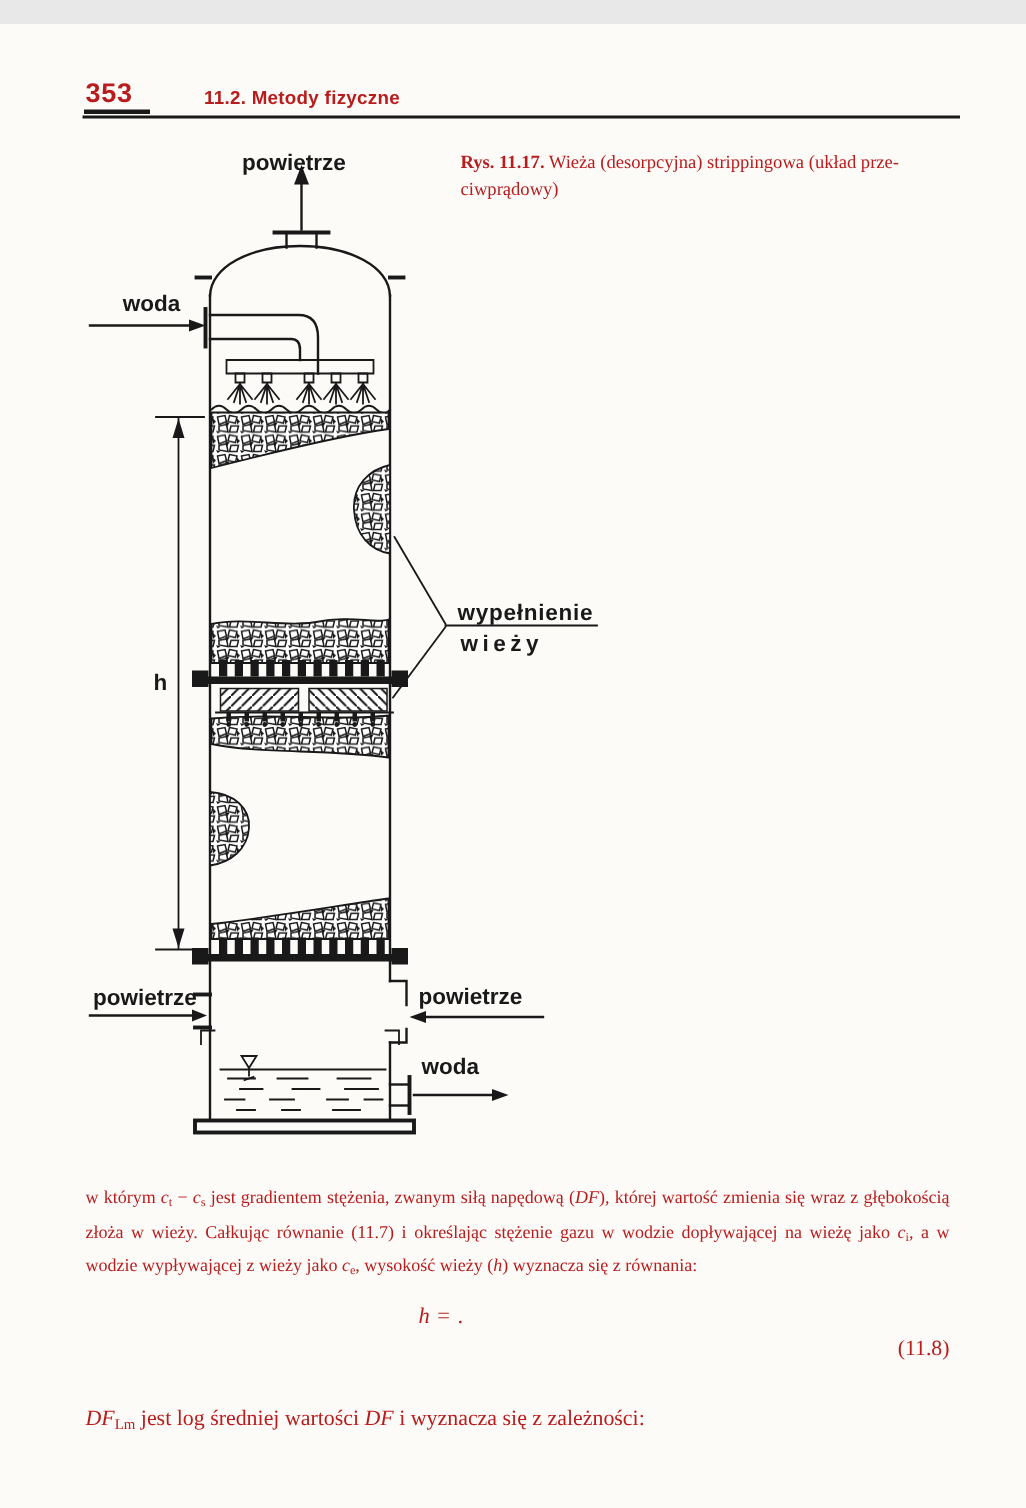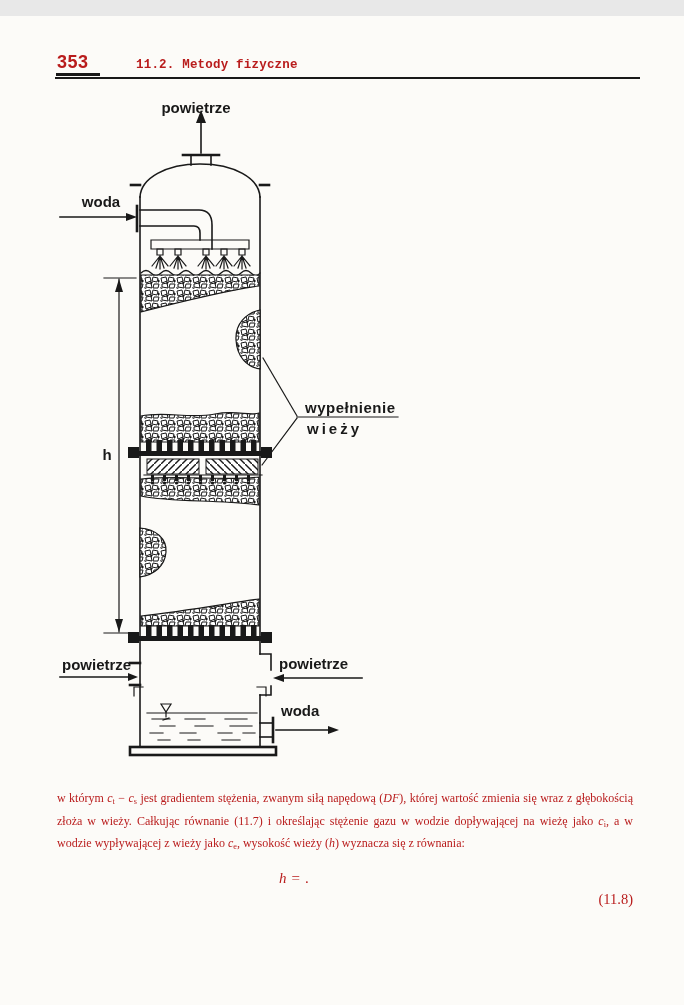--- a/index.html
+++ b/index.html
@@ -11,7 +11,7 @@
   
   .hdr-num{position:absolute;left:57px;top:36px;font-family:"Liberation Sans",sans-serif;
     font-weight:bold;font-size:18px;letter-spacing:.5px;}
-  .hdr-sec{position:absolute;left:136px;top:42px;font-family:Liberation Mono, monospace;
+  .hdr-sec{position:absolute;left:136px;top:42px;font-family:Liberation Sans, sans-serif;
     font-weight:bold;font-size:12.5px;letter-spacing:.2px;}
   .hdr-rule-a{position:absolute;left:56px;top:57px;width:44px;height:3px;background:#191919;}
   .hdr-rule-b{position:absolute;left:55px;top:61px;width:585px;height:2px;background:#191919;}

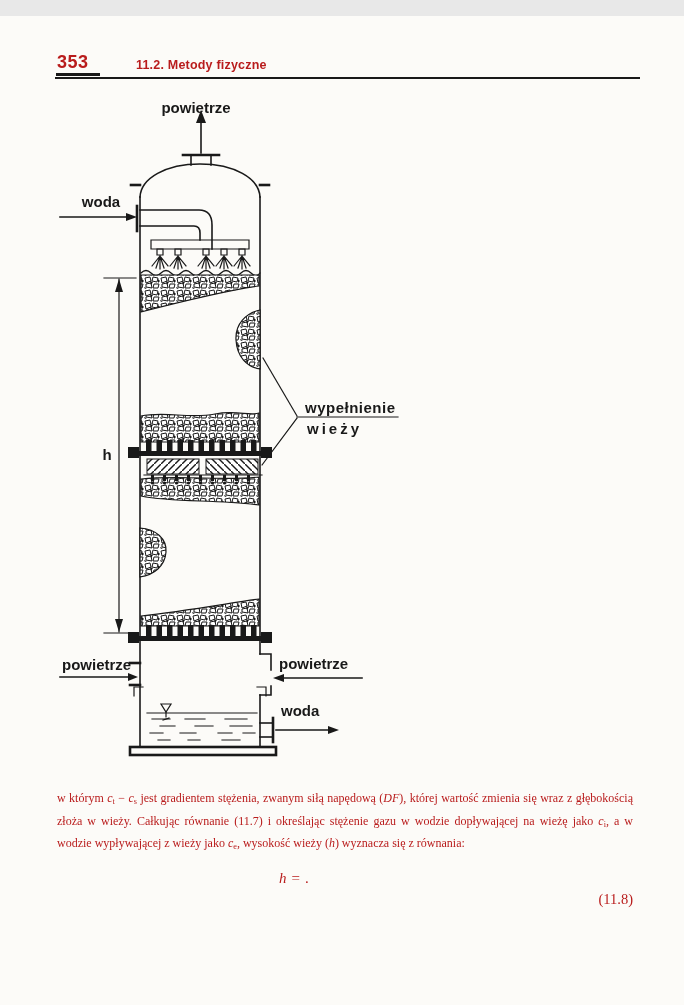--- a/index.html
+++ b/index.html
@@ -54,6 +54,10 @@
   <div class="hdr-rule-a"></div>
   <div class="hdr-rule-b"></div>
 
+  <div class="caption">
+    <b>Rys. 11.17.</b><span> Wieża (desorpcyjna) strippingowa (układ prze-</span><br>
+    <span>ciwprądowy)</span>
+  </div>
 
   <svg class="fig" viewBox="0 70 420 700">
     <defs>

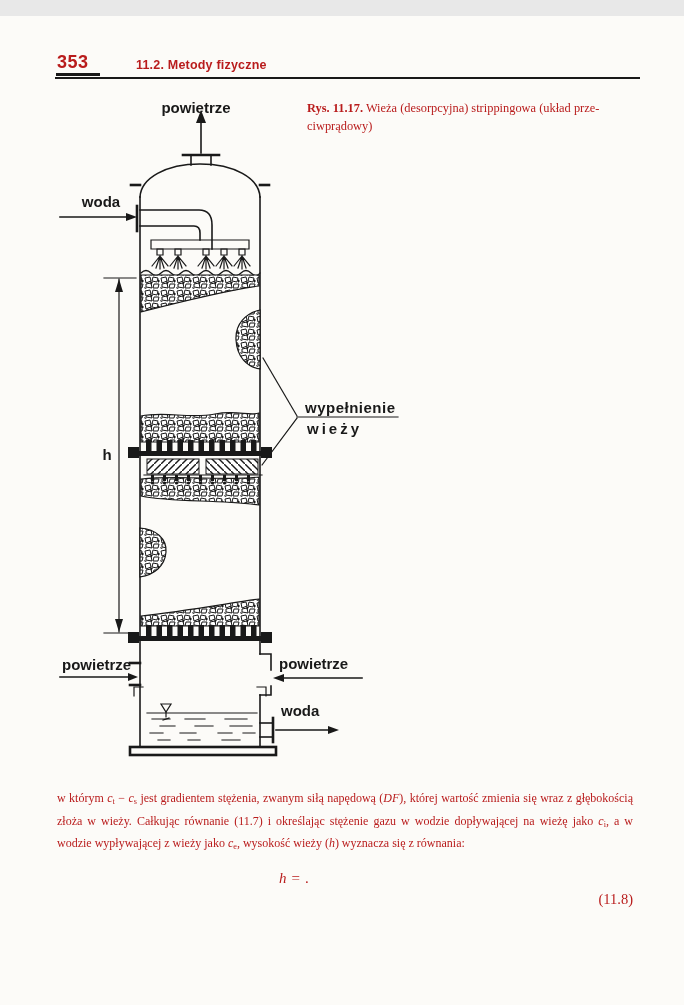--- a/index.html
+++ b/index.html
@@ -255,6 +255,7 @@
     <span class="eq-tag">(11.8)</span>
   </div>
 
+  <p class="para2"><i>DF</i><sub>Lm</sub><span> jest log średniej wartości </span><i>DF</i><span> i wyznacza się z zależności:</span></p>
 
   <div class="footer">23 — Oczyszczanie wody</div>
 

